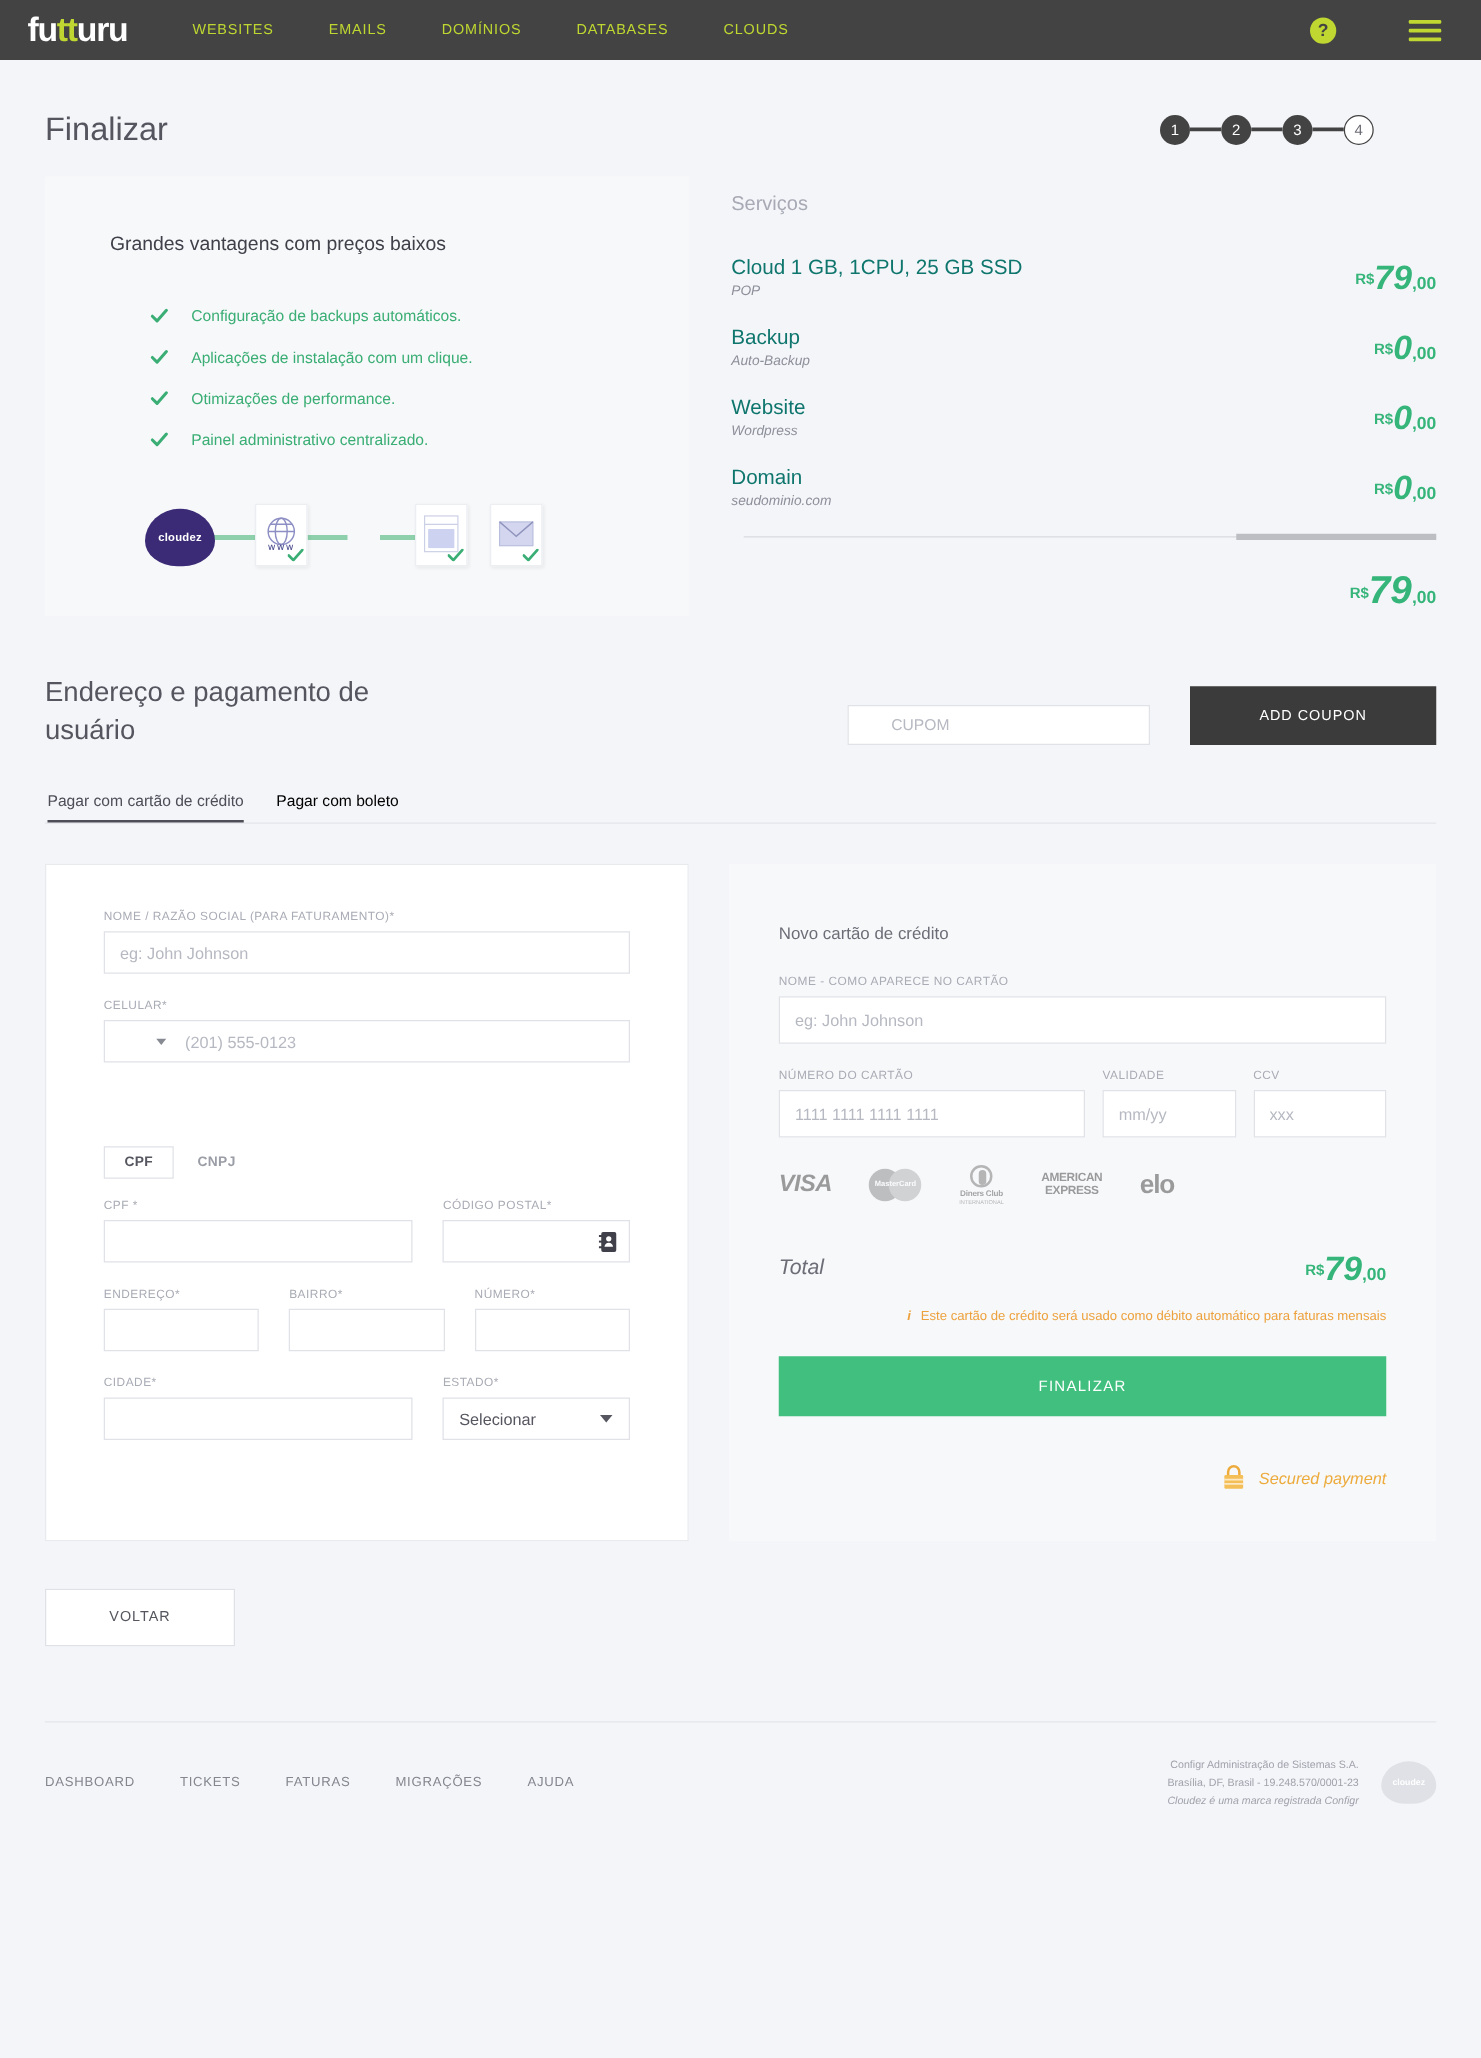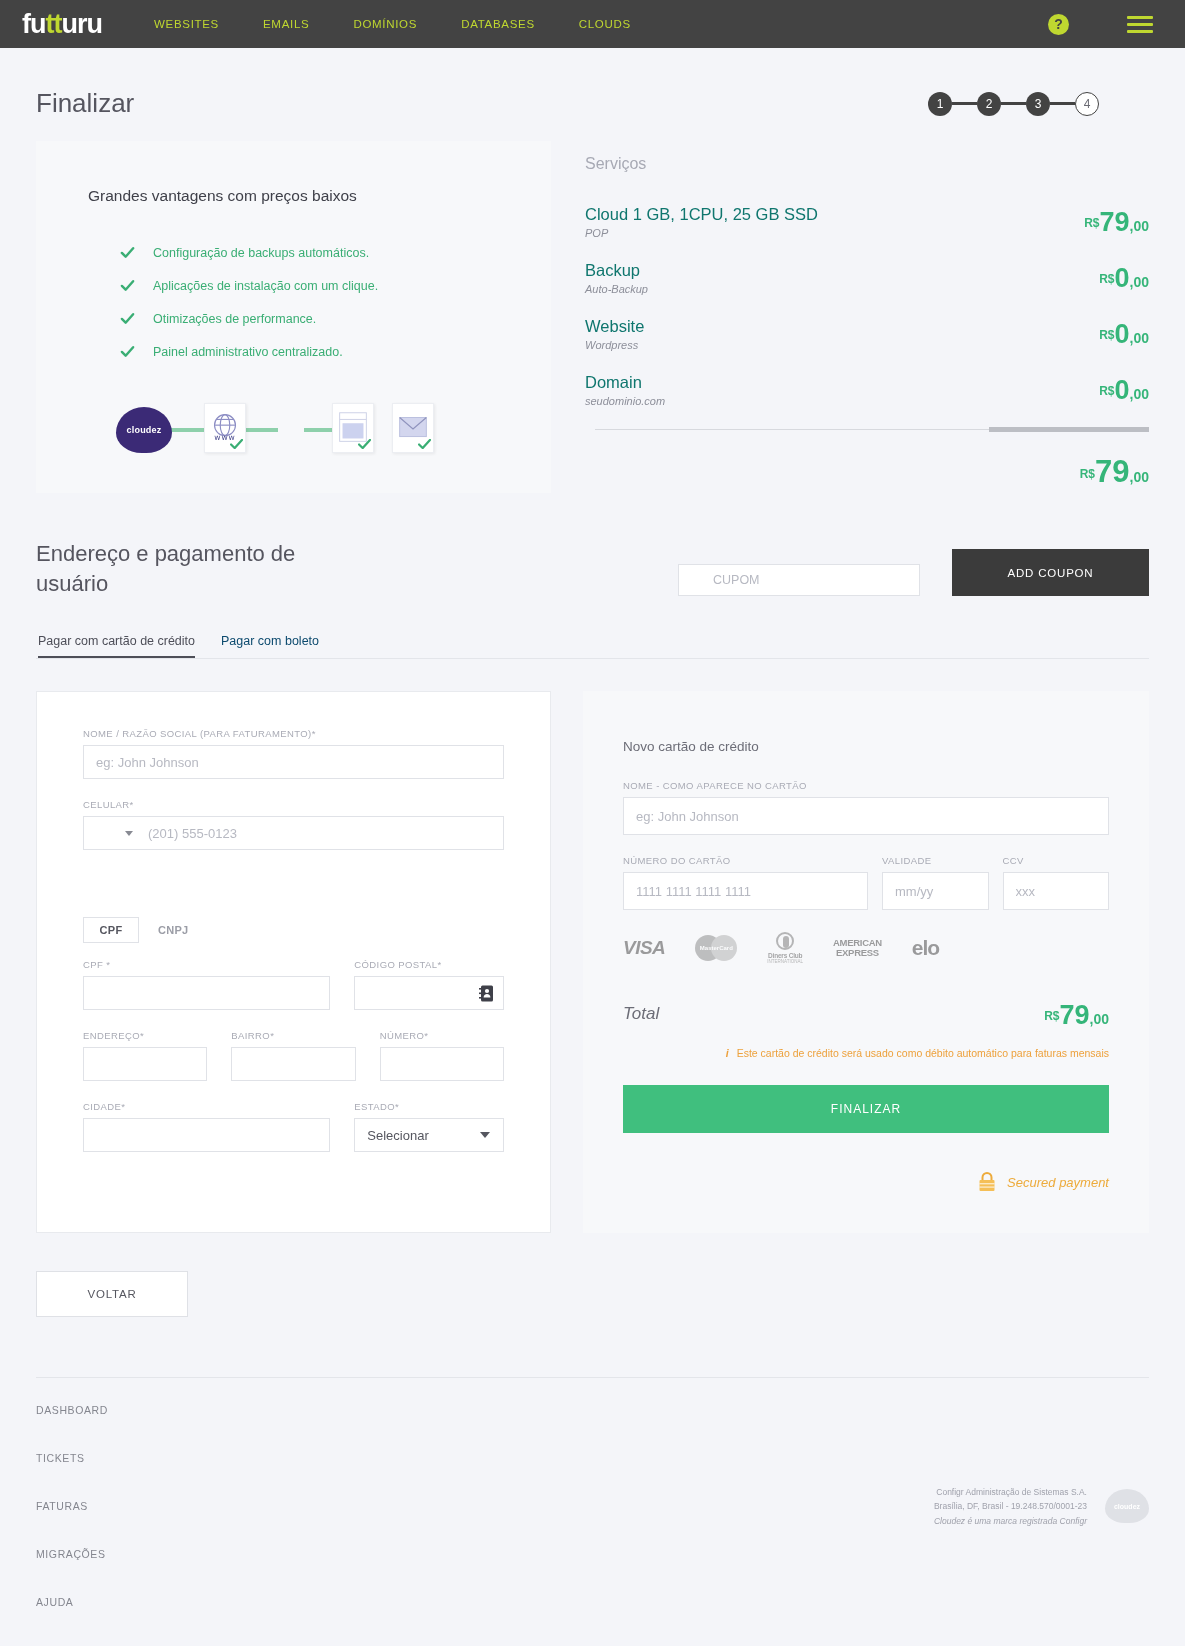--- a/index.html
+++ b/index.html
@@ -77,7 +77,7 @@
   .svc-sub { font-size: 11px; color: #8d8f9a; font-style: italic; margin-top: 3px; }
   .price { margin-left: auto; color: #35b579; white-space: nowrap; line-height: 1; padding-top: 4px;}
   .price .cur { font-size: 12px; font-weight: bold; vertical-align: 4px; }
-  .price .big { font-size: 27px; font-weight: bold; }
+  .price .big { font-size: 27px; font-weight: bold; font-style: italic; }
   .price .cents { font-size: 14px; font-weight: bold; }
   .svc-divider { height: 1px; background: #d7d9de; margin: 6px 0 0 10px; position: relative; }
   .svc-divider::after { content:""; position:absolute; right:0; top:-2px; width: 160px; height: 5px; background:#bcbec4; }

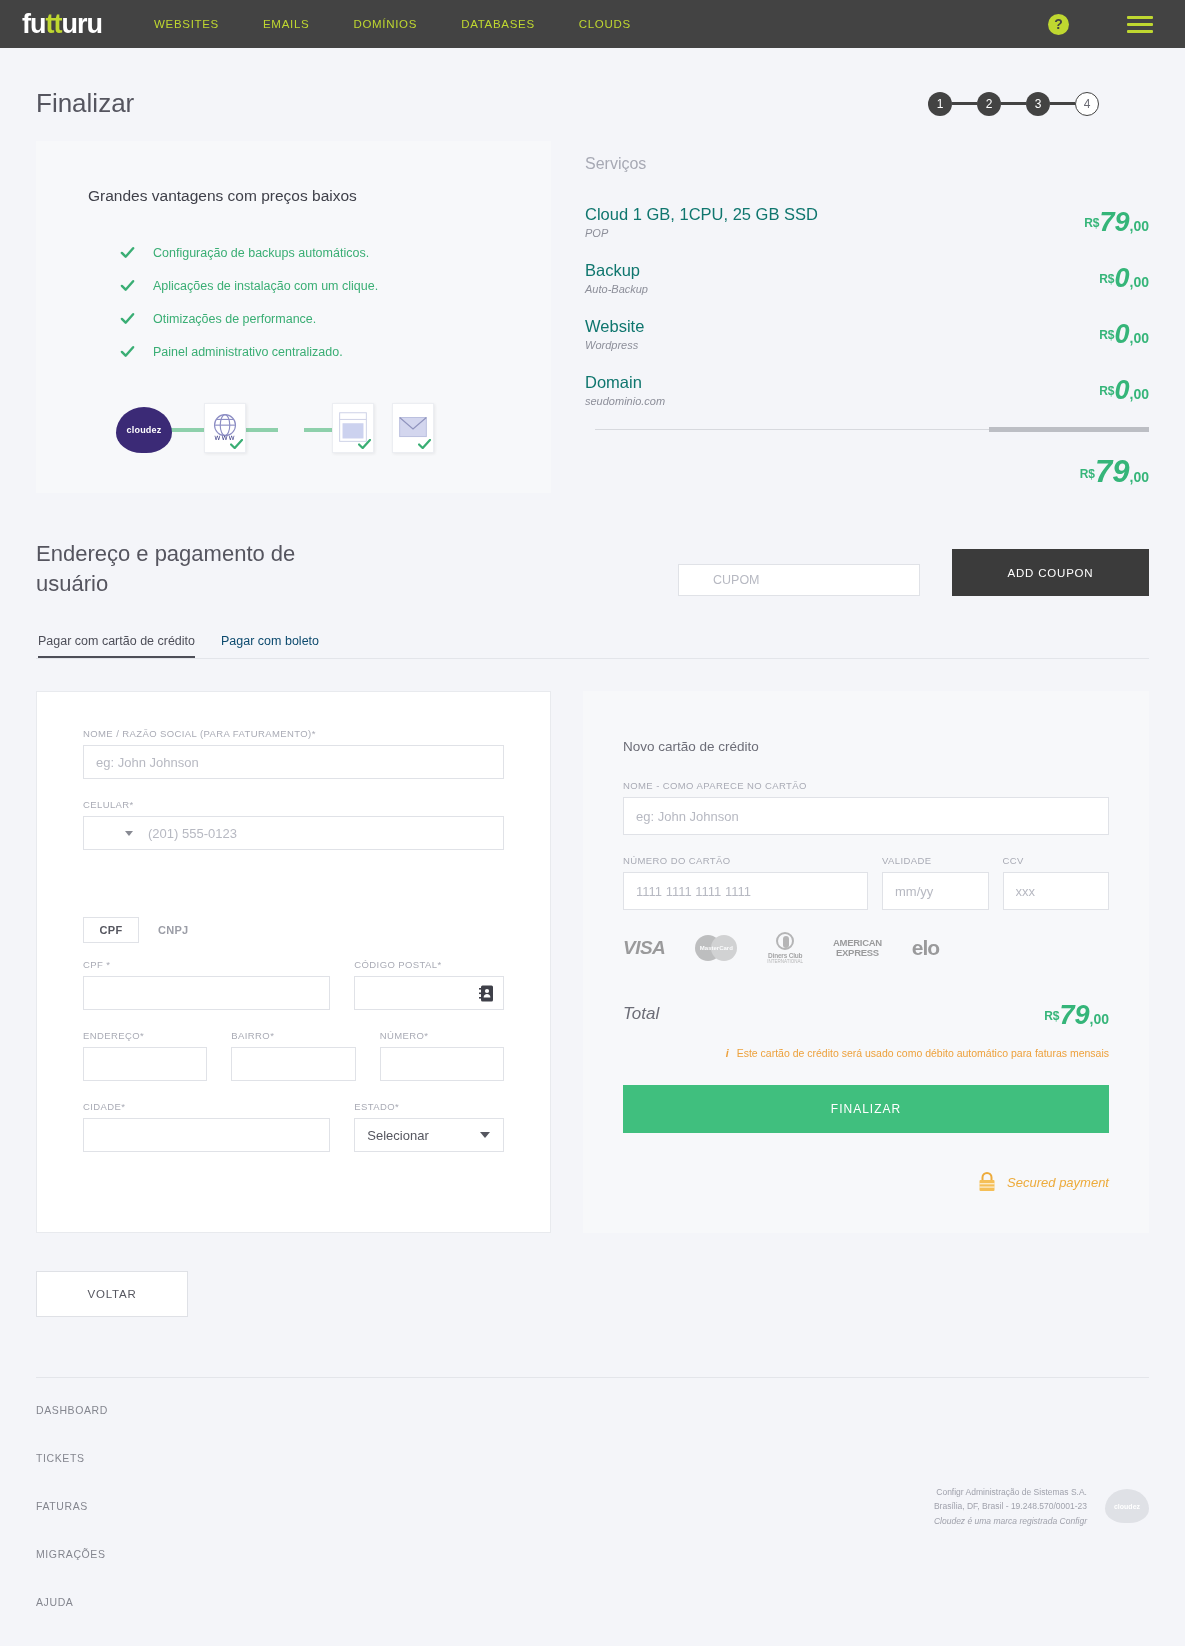--- a/index.html
+++ b/index.html
@@ -102,7 +102,7 @@
 
   
   .tabs { display: flex; gap: 26px; margin-top: 36px; border-bottom: 1px solid #e3e5ea; padding-left: 2px;}
-  .tab { font-size: 12.5px; padding-bottom: 8px; cursor: pointer; color: #0c4a6e; }
+  .tab { font-size: 12.5px; padding-bottom: 8px; cursor: pointer; color: #000000; }
   .tab.active { color: #4d4e58; border-bottom: 2px solid #4d4e58; }
 
   

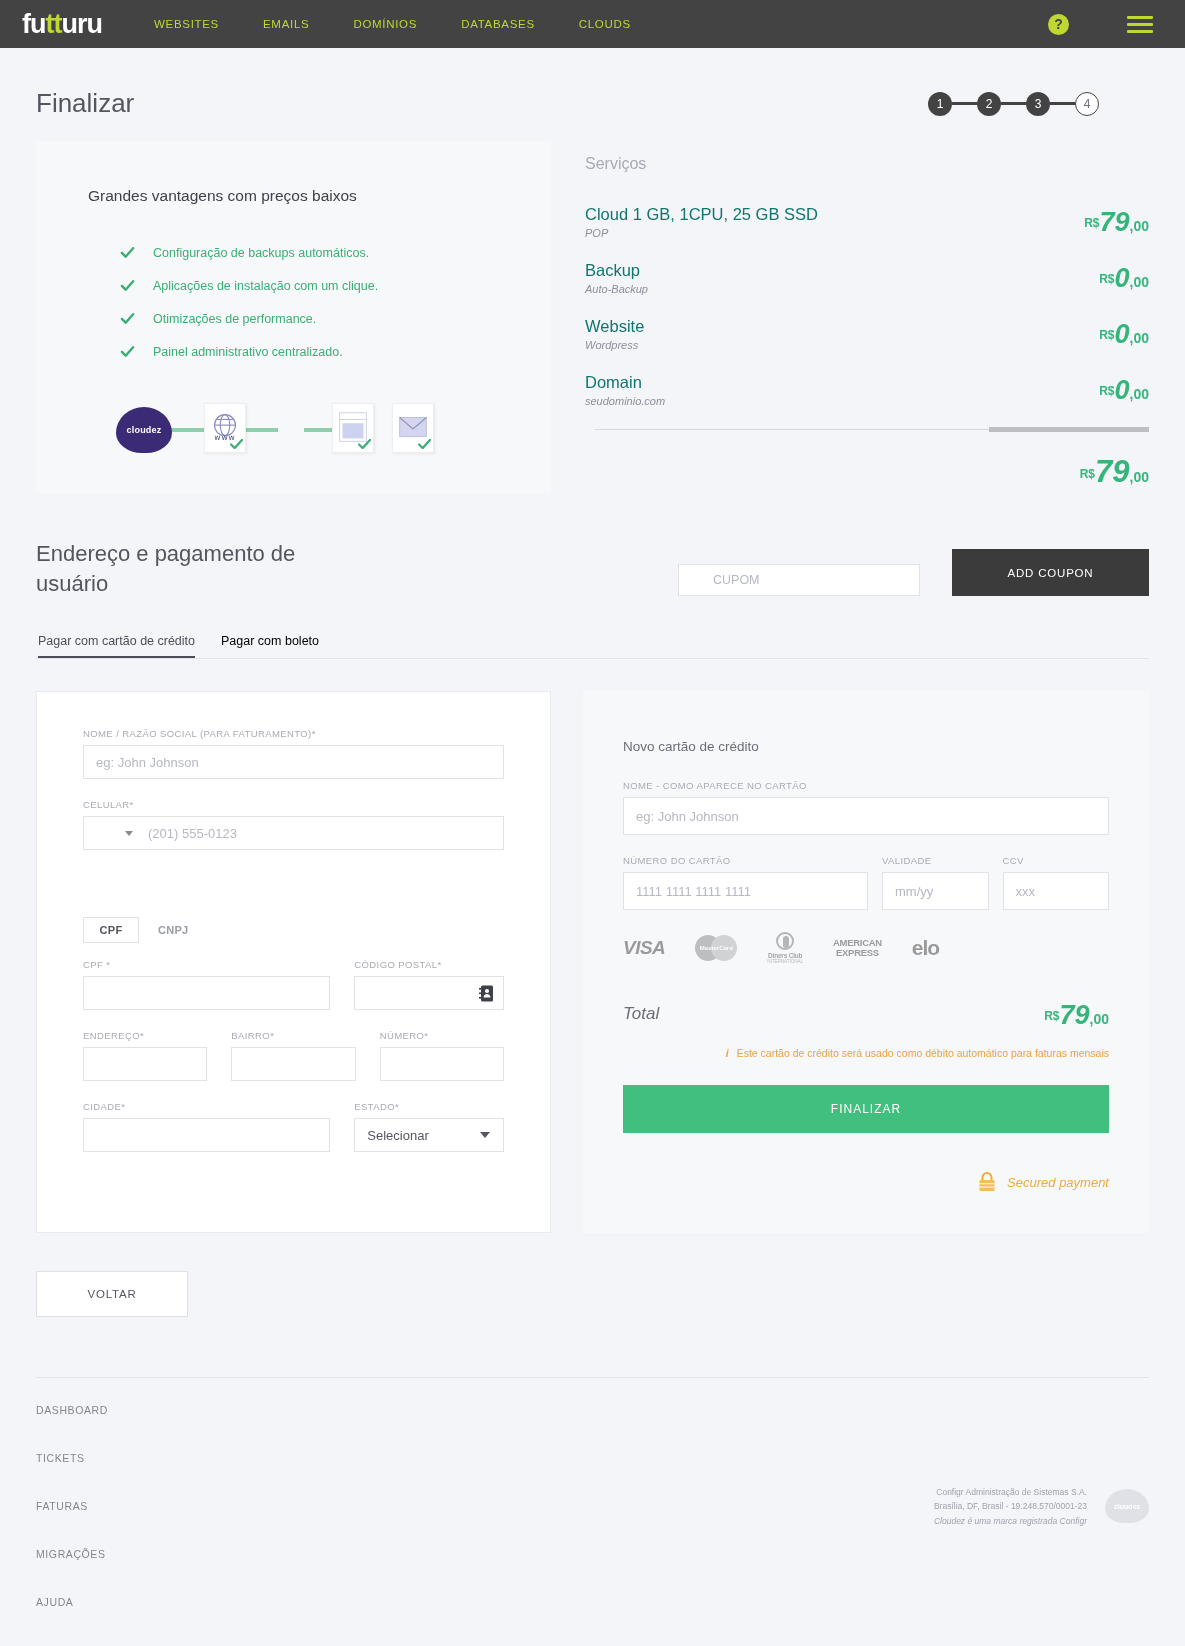--- a/index.html
+++ b/index.html
@@ -191,7 +191,7 @@
   
   .footsep { height:1px; background:#e3e5ea; margin: 60px 36px 0 36px; }
   .footer { display:flex; align-items:center; padding: 26px 36px 0 36px; }
-  .footlinks { display:flex; gap: 36px; flex-direction: column; }
+  .footlinks { display:flex; gap: 36px; }
   .footlink { font-size: 10.5px; color:#84868f; letter-spacing:.6px; text-decoration:none; cursor:pointer; }
   .footright { margin-left:auto; display:flex; align-items:center; gap: 18px; }
   .footinfo { text-align:right; font-size: 8.5px; color:#a0a2ac; line-height:1.7; }

